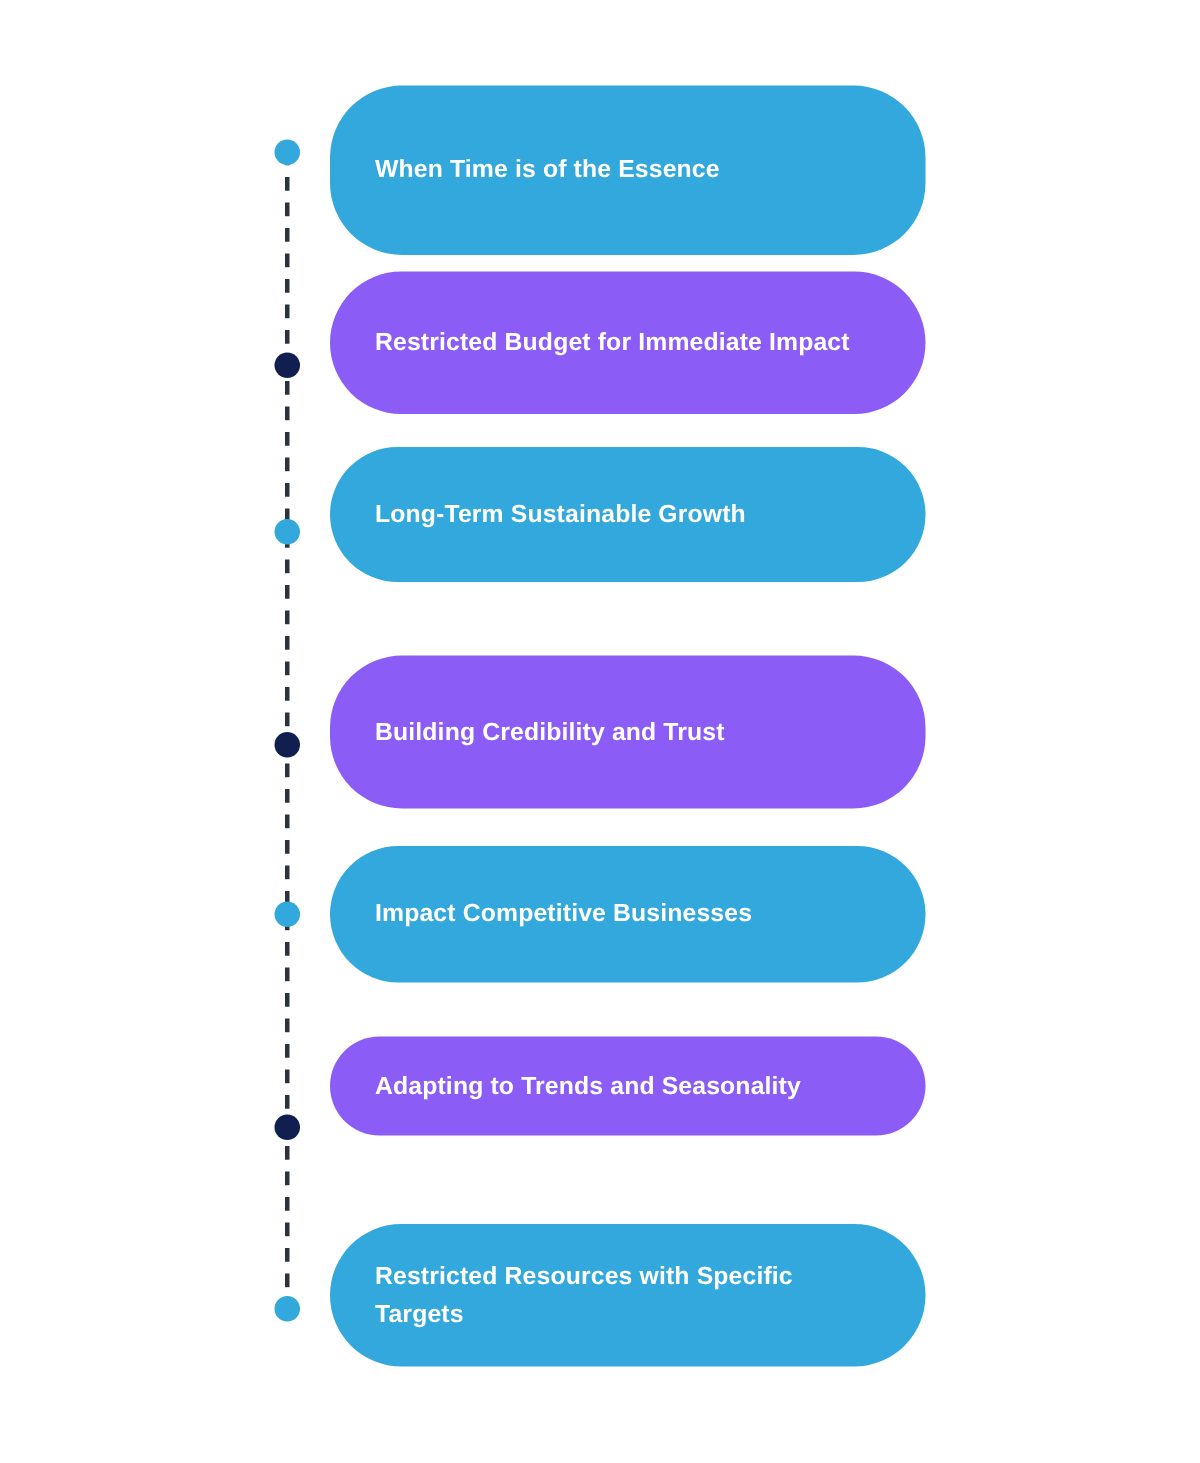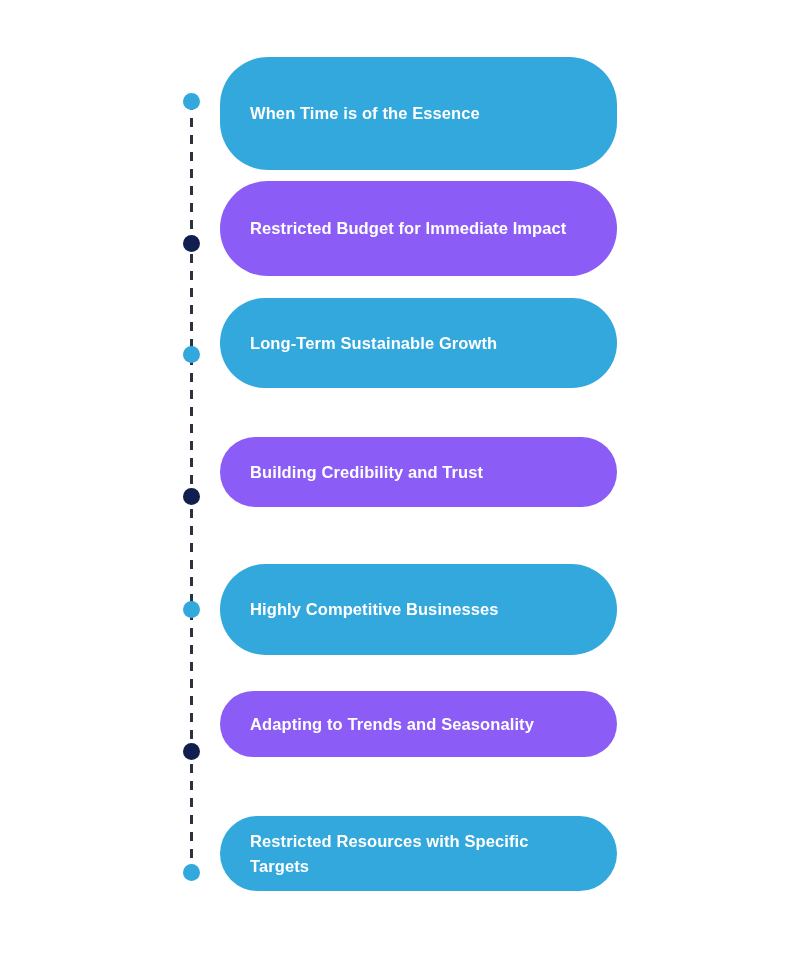--- a/index.html
+++ b/index.html
@@ -110,7 +110,7 @@
 
   <div class="step theme-dark">
     <div class="step-dot" style="top:488px;"></div>
-    <div class="step-pill" style="top:437px; height:70px;">
+    <div class="step-pill" style="top:437px; height:102px;">
       <span class="step-label">Building Credibility and Trust</span>
     </div>
   </div>

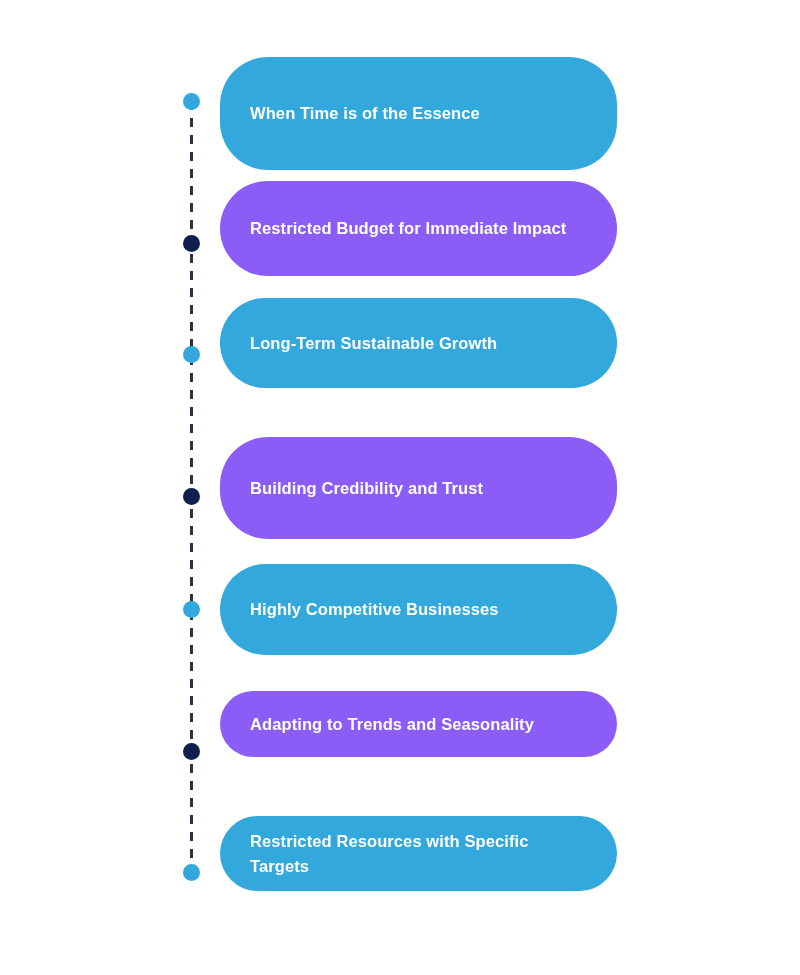--- a/index.html
+++ b/index.html
@@ -118,7 +118,7 @@
   <div class="step theme-light">
     <div class="step-dot" style="top:601px;"></div>
     <div class="step-pill" style="top:564px; height:91px;">
-      <span class="step-label">Highly Competitive Businesses</span>
+      <span class="step-label">Impact Competitive Businesses</span>
     </div>
   </div>
 

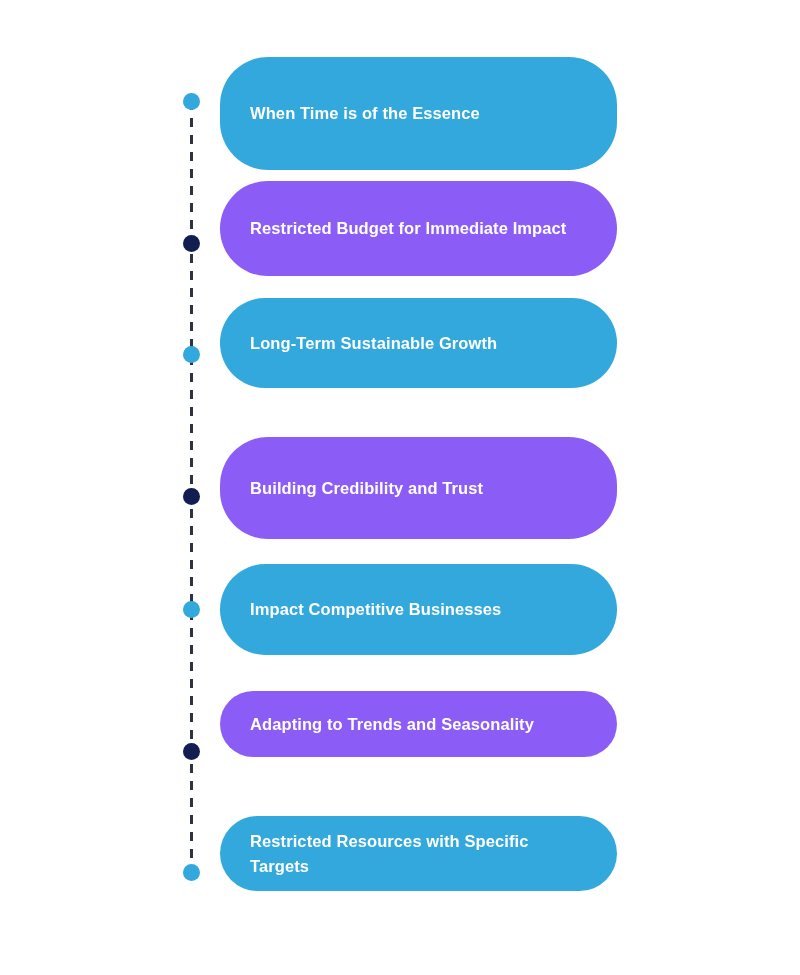--- a/index.html
+++ b/index.html
@@ -131,7 +131,7 @@
 
   <div class="step theme-light">
     <div class="step-dot" style="top:864px;"></div>
-    <div class="step-pill" style="top:816px; height:75px;">
+    <div class="step-pill" style="top:816px; height:95px;">
       <span class="step-label">Restricted Resources with Specific Targets</span>
     </div>
   </div>

